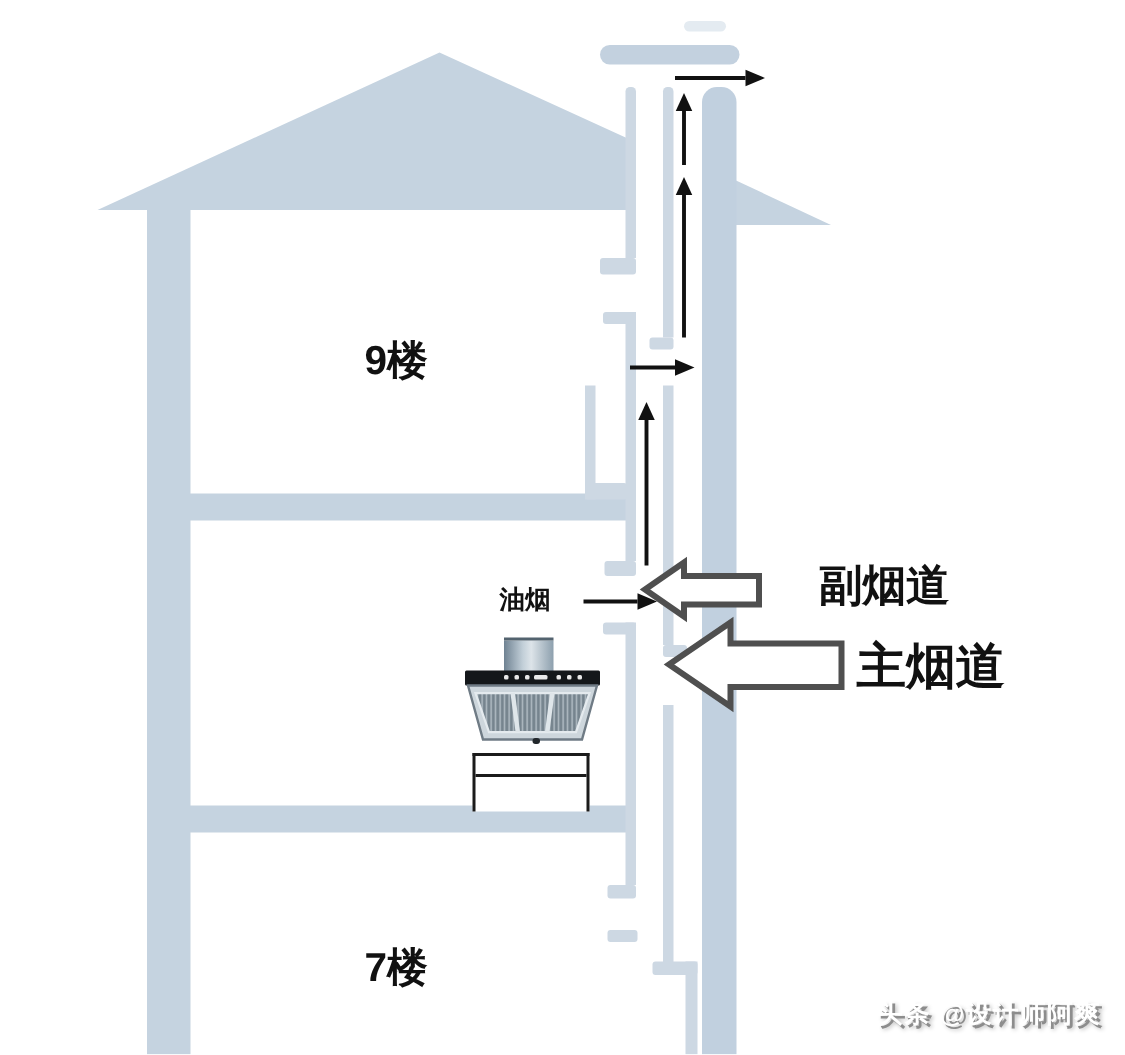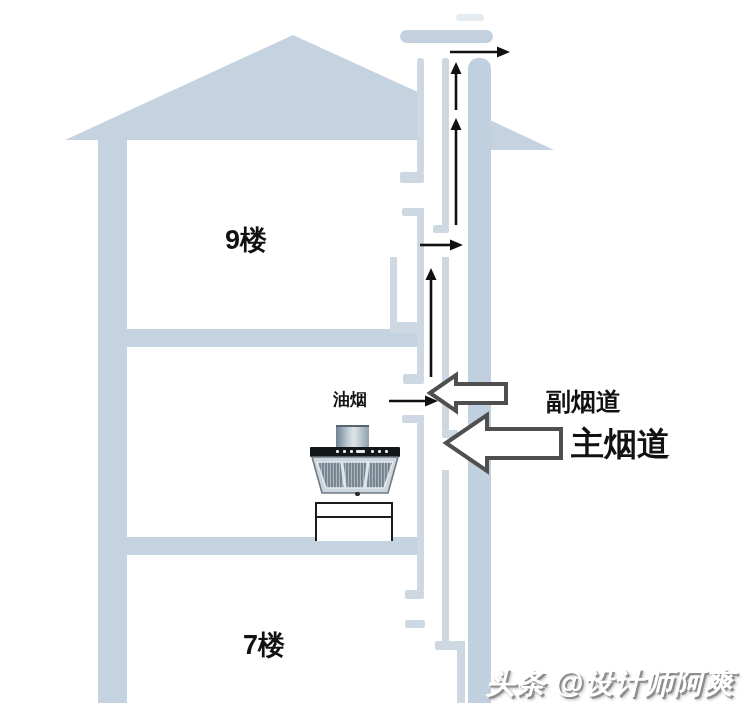--- a/index.html
+++ b/index.html
@@ -147,7 +147,7 @@
     </g>
   </svg>
 
-  <div class="lbl floor-lbl" style="left:186px;top:226px;">9楼</div>
+  <div class="lbl floor-lbl" style="left:204px;top:226px;">9楼</div>
   <div class="lbl floor-lbl" style="left:204px;top:631px;">7楼</div>
   <div class="lbl" style="left:300px;top:391px;width:100px;text-align:center;font-size:17px;">油烟</div>
   <div class="lbl" style="left:546px;top:388px;font-size:25px;">副烟道</div>

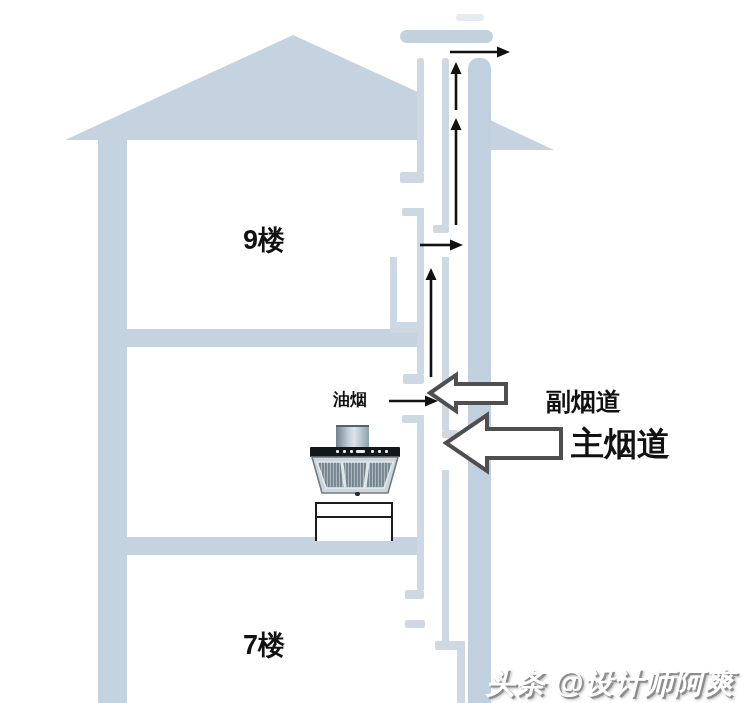--- a/index.html
+++ b/index.html
@@ -150,7 +150,7 @@
   <div class="lbl floor-lbl" style="left:204px;top:226px;">9楼</div>
   <div class="lbl floor-lbl" style="left:204px;top:631px;">7楼</div>
   <div class="lbl" style="left:300px;top:391px;width:100px;text-align:center;font-size:17px;">油烟</div>
-  <div class="lbl" style="left:546px;top:388px;font-size:25px;">副烟道</div>
+  <div class="lbl" style="left:546px;top:376px;font-size:29px;">副烟道</div>
   <div class="lbl" style="left:571px;top:426px;font-size:33px;">主烟道</div>
   <div class="watermark" style="right:16px;top:664px;">头条 @设计师阿爽</div>
 

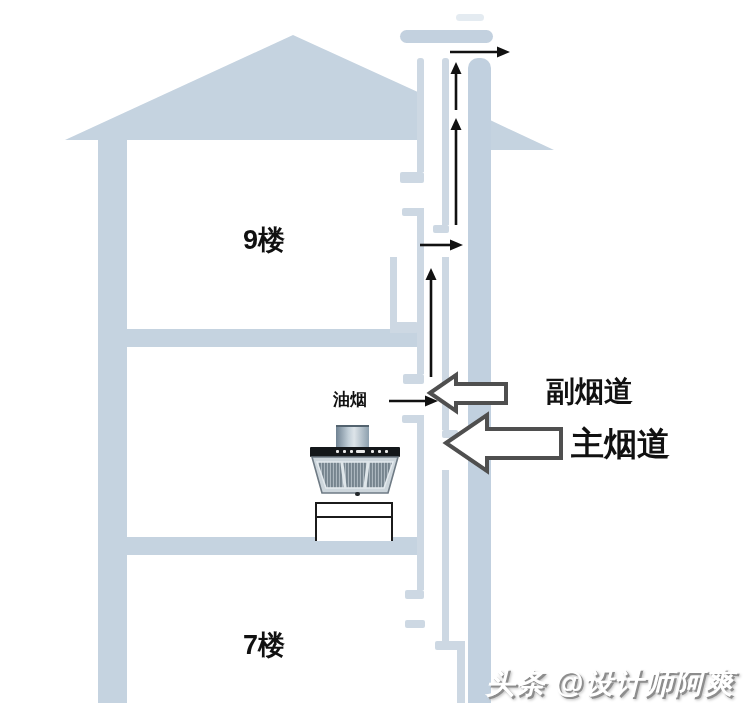--- a/index.html
+++ b/index.html
@@ -33,8 +33,8 @@
   .rt3{border-radius:3px 3px 0 0;}
   .r2{border-radius:2px;}
   .watermark{
-    position:absolute;color:var(--watermark-text);font-weight:700;font-size:29px;
-    text-shadow:2px 2px 0 #8d8d8d,3px 3px 3px #b9b9b9;letter-spacing:1px;font-style:italic;
+    position:absolute;color:var(--watermark-text);font-weight:700;font-size:17px;
+    text-shadow:2px 2px 0 #8d8d8d,3px 3px 3px #b9b9b9;letter-spacing:1px;
   }
   .hood-chimney{
     background:linear-gradient(90deg,#6f8292,#c2cfd8 38%,#dde4e9 55%,#8da0ae);

